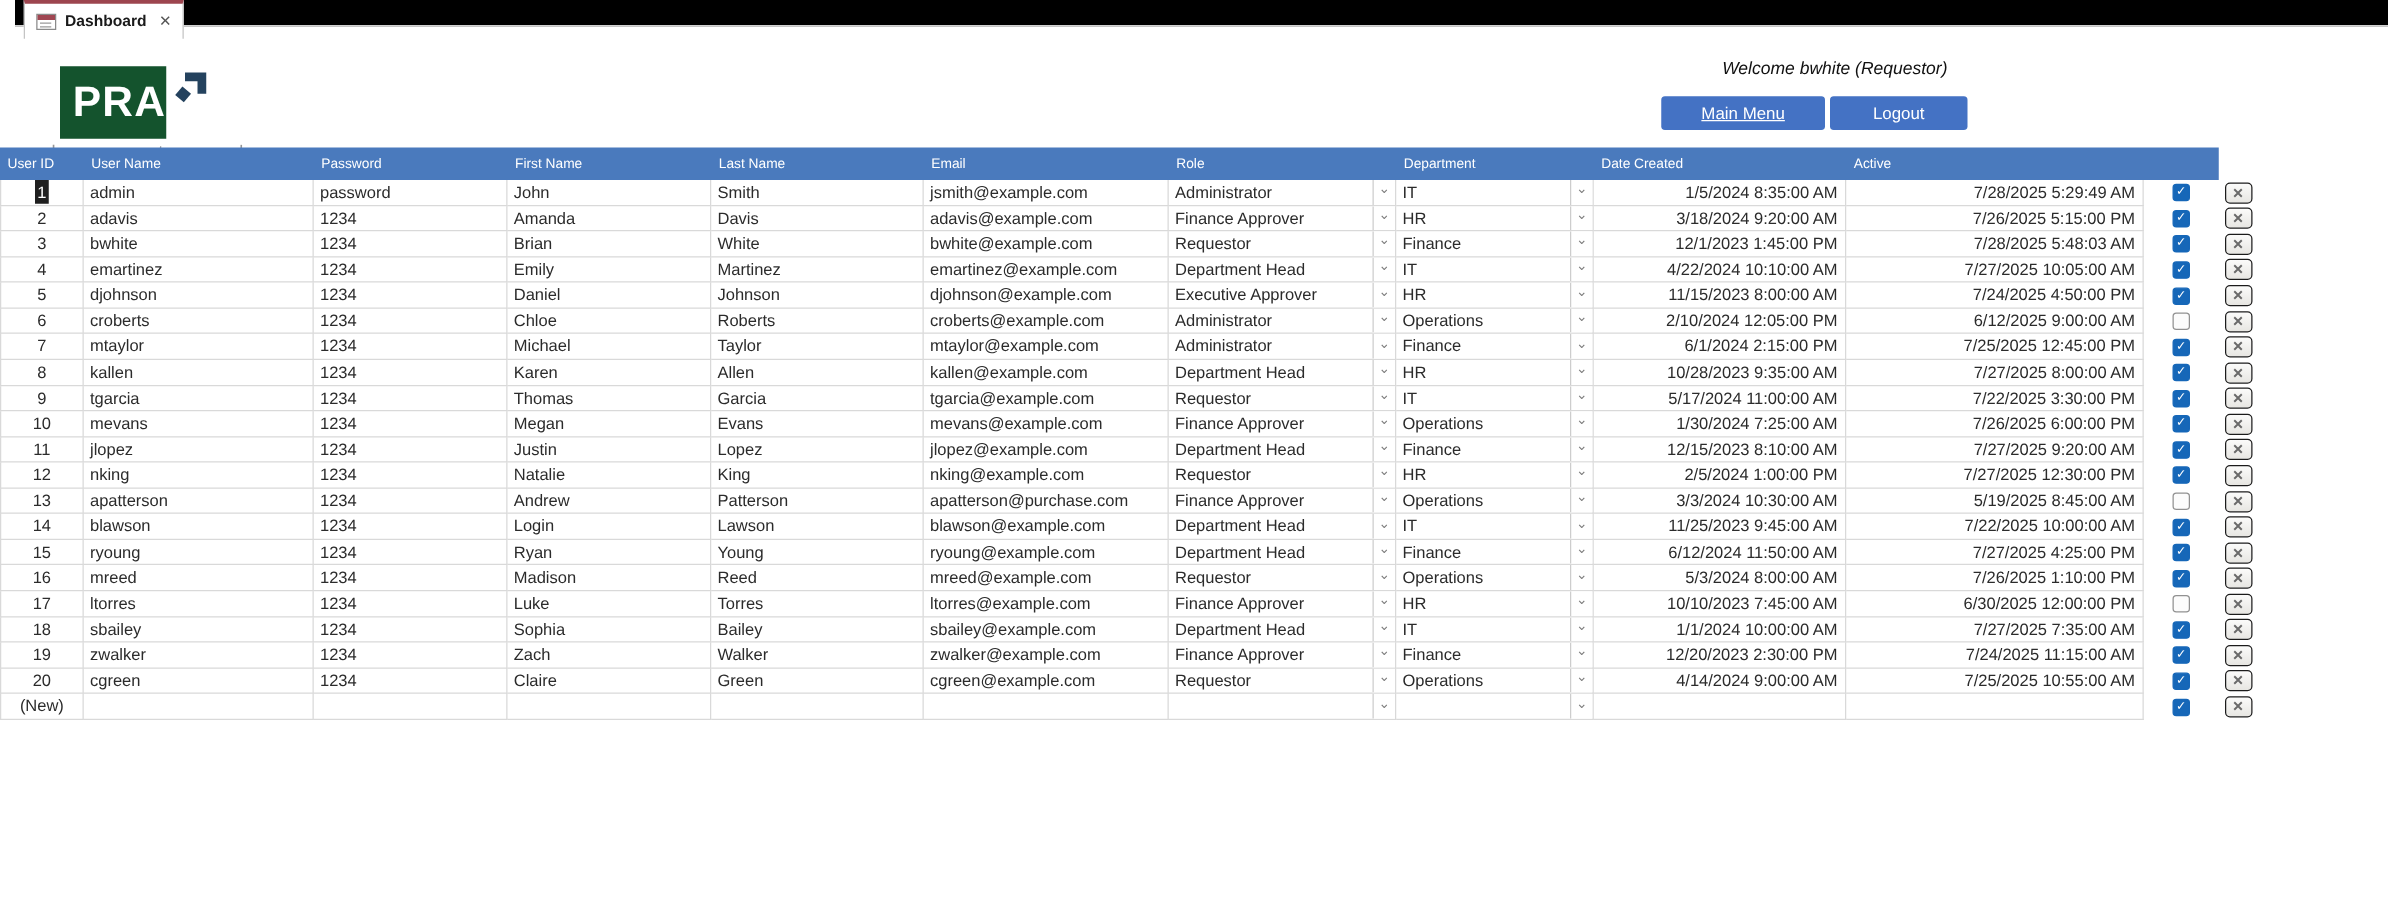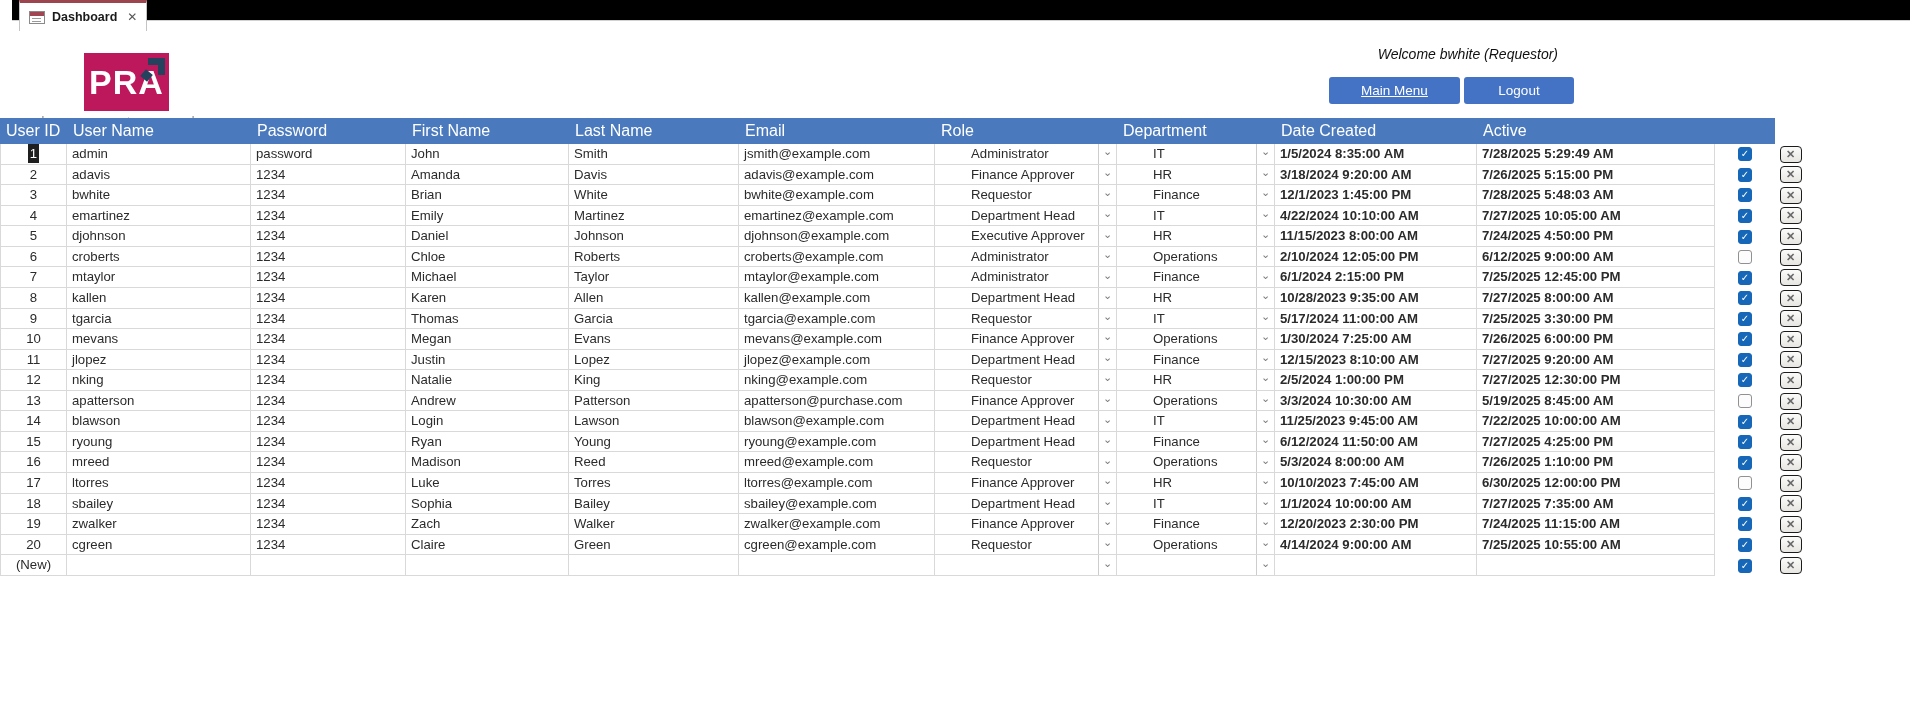--- a/index.html
+++ b/index.html
@@ -22,8 +22,8 @@
 
   
   .logo-box { position:absolute; left:48px; top:53px; width:85px; height:58px;
-              background:#be185d; color:#fff; display:flex; align-items:center;
-              justify-content:center; font-size:34px; font-weight:bold; letter-spacing:1px;margin-left:36px; }
+              background:#14532d; color:#fff; display:flex; align-items:center;
+              justify-content:flex-end; font-size:34px; font-weight:bold; letter-spacing:1px; }
   .logo-arrow { position:absolute; left:139px; top:55px; }
   .logo-sub { position:absolute; left:11px; top:114px; font-size:14.5px; color:#969696; letter-spacing:.5px; white-space:nowrap; }
   .resize-dash { position:absolute; left:2px; top:127px; width:6px; height:2px; background:#666; }

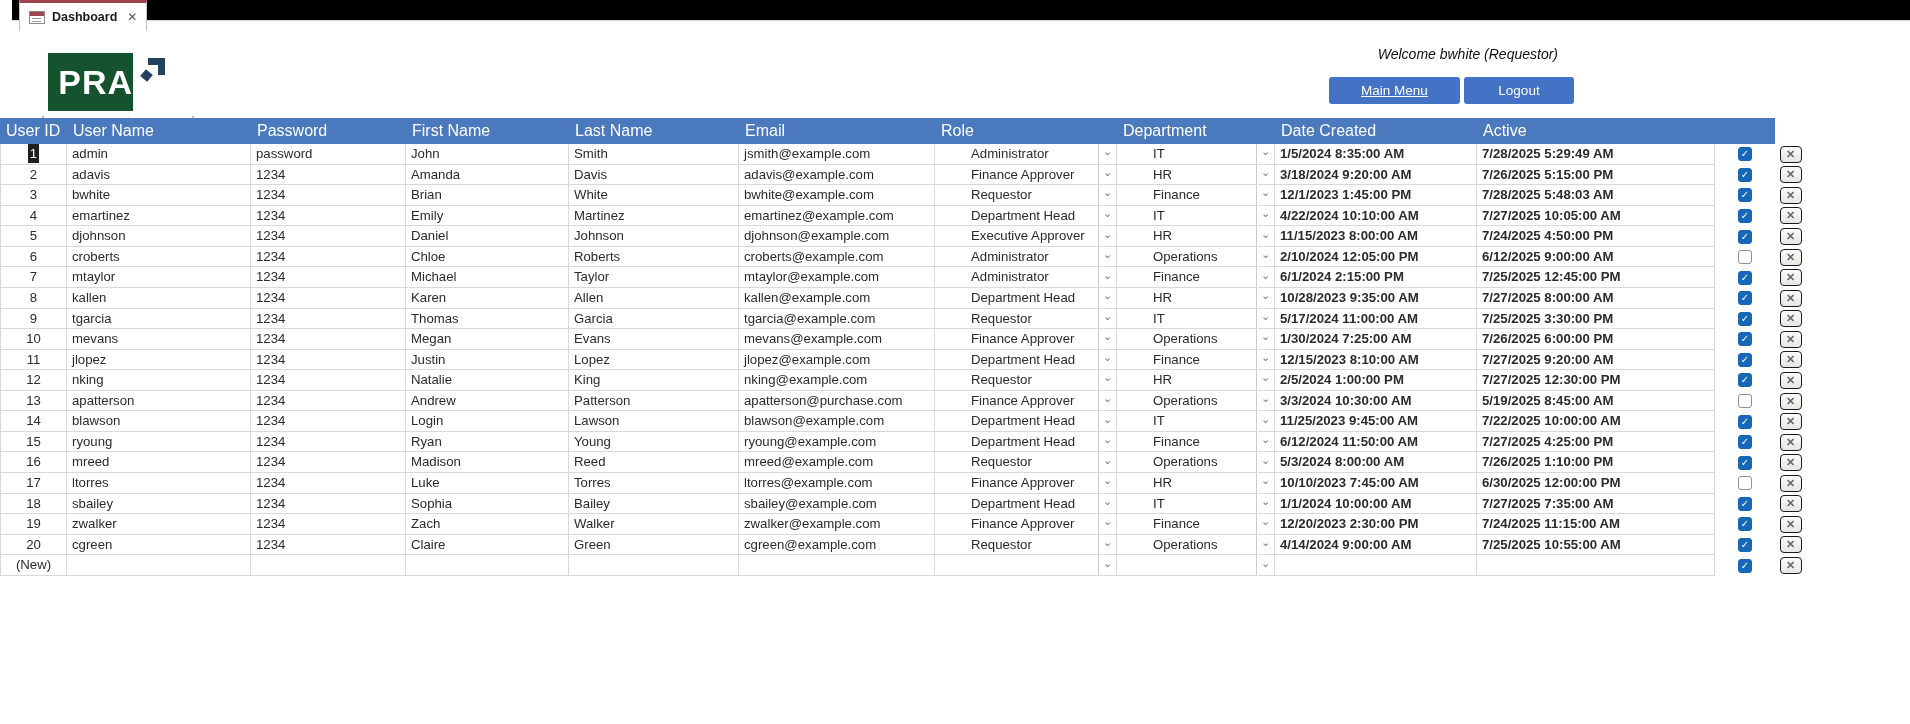--- a/index.html
+++ b/index.html
@@ -38,7 +38,7 @@
   
   .thead { position:absolute; top:118px; left:0; width:1775px; height:26px; background:#4a7abd;
            display:grid; grid-template-columns:67px 184px 155px 163px 170px 196px 182px 158px 202px 238px 60px; }
-  .hcell { color:#fff; font-size:16px; line-height:26px; padding-left:6px; white-space:nowrap; overflow:hidden; }
+  .hcell { color:#fff; font-size:11px; line-height:26px; padding-left:6px; white-space:nowrap; overflow:hidden; }
 
   .tbody { position:absolute; top:144px; left:0; width:1806px; }
   .trow { display:grid; height:20.57px;

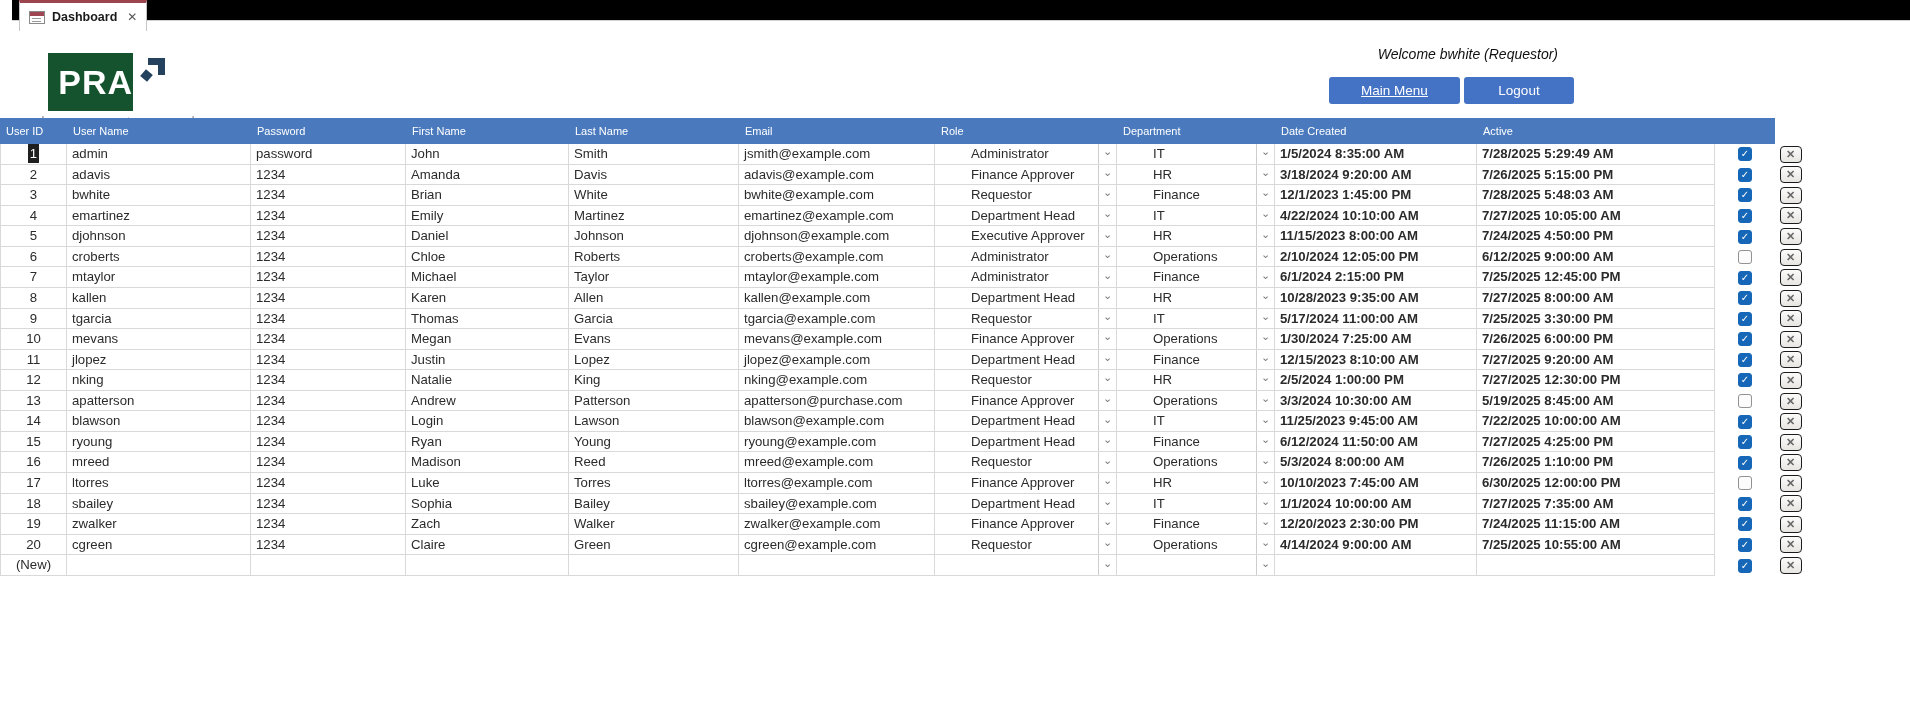--- a/index.html
+++ b/index.html
@@ -51,7 +51,7 @@
   .idtext.sel { background:#1f1f1f; color:#fff; }
   .c-date { text-align:left; padding-right:6px;font-weight:bold; }
   .c-combo { display:flex; padding:0; }
-  .c-combo .ctext { flex:1 1 auto; padding:0 5px; white-space:nowrap; overflow:hidden;margin-left:31px; }
+  .c-combo .ctext { flex:1 1 auto; padding:0 5px; white-space:nowrap; overflow:hidden; }
   .ddbtn { flex:0 0 18px; border-left:1px solid #cdcdcd; background:#fff; color:#7a7a7a;
            font-size:11px; display:flex; align-items:center; justify-content:center;
            line-height:1; cursor:pointer; padding-bottom:4px; }

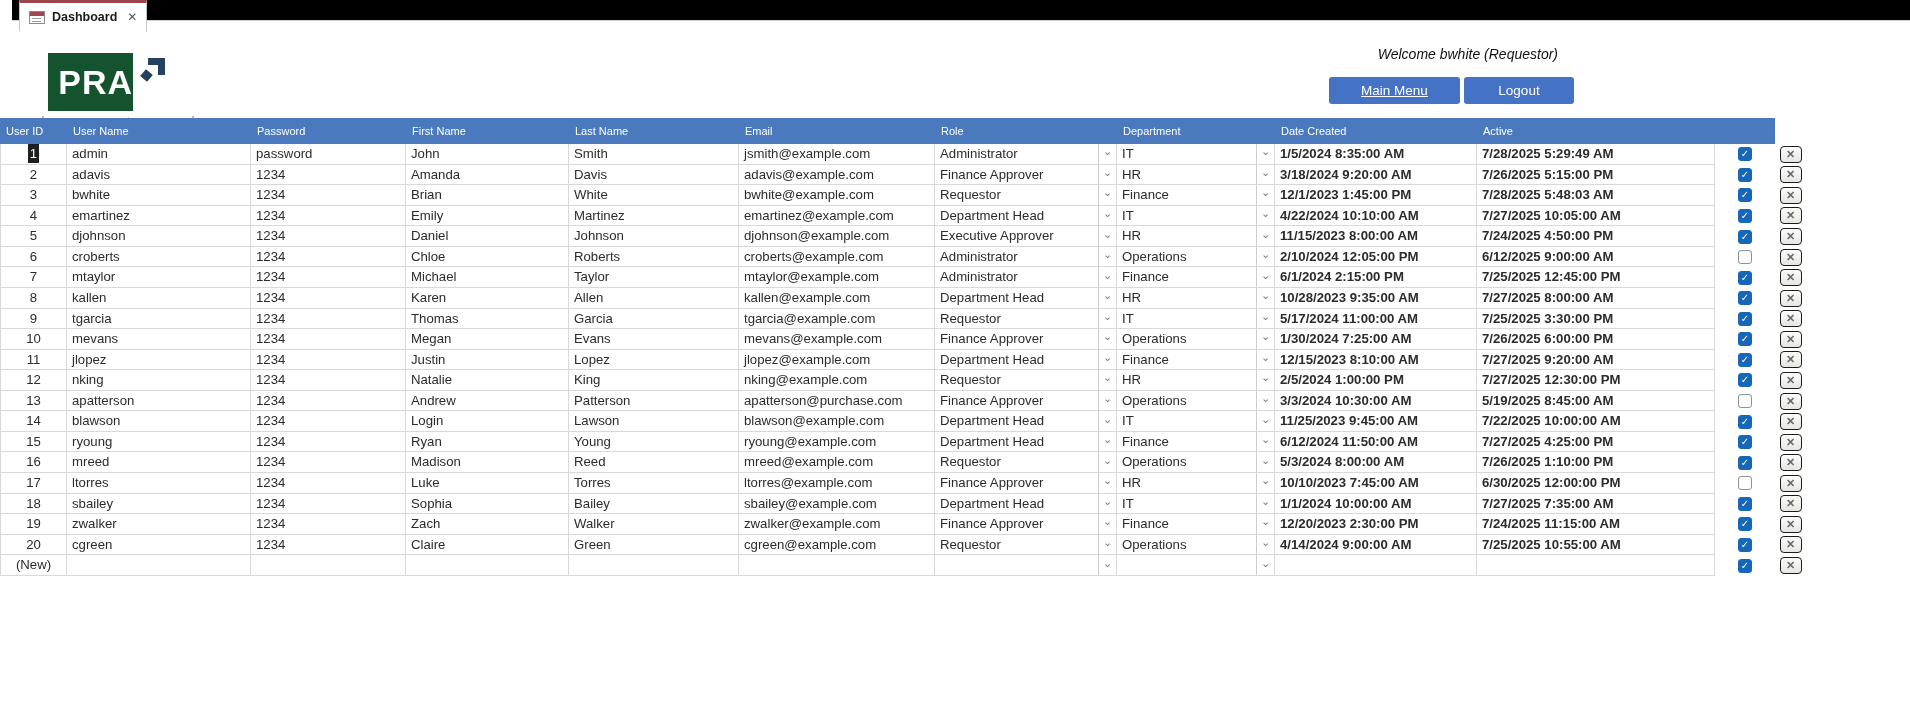--- a/index.html
+++ b/index.html
@@ -49,7 +49,7 @@
   .c-id { border-left:1px solid #d9d9d9; text-align:center; padding:0 2px; }
   .idtext { display:inline-block; padding:0 2px; }
   .idtext.sel { background:#1f1f1f; color:#fff; }
-  .c-date { text-align:left; padding-right:6px;font-weight:bold; }
+  .c-date { text-align:right; padding-right:6px; }
   .c-combo { display:flex; padding:0; }
   .c-combo .ctext { flex:1 1 auto; padding:0 5px; white-space:nowrap; overflow:hidden; }
   .ddbtn { flex:0 0 18px; border-left:1px solid #cdcdcd; background:#fff; color:#7a7a7a;

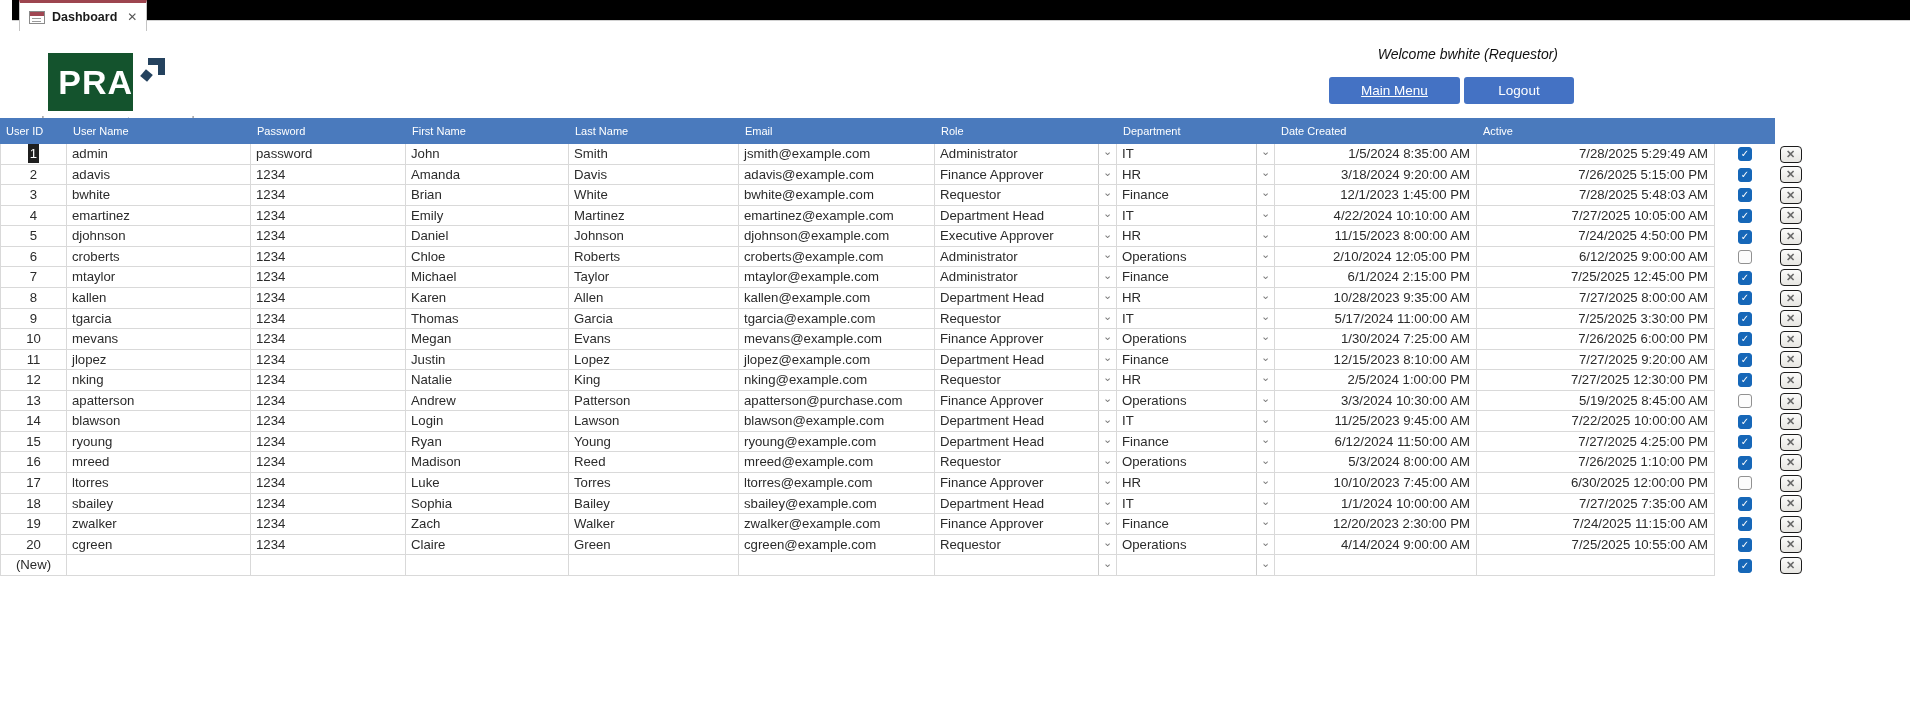--- a/index.html
+++ b/index.html
@@ -313,7 +313,7 @@
       <span class="ddbtn">⌄</span>
     </div>
     <div class="cell c-date">5/17/2024 11:00:00 AM</div>
-    <div class="cell c-date">7/25/2025 3:30:00 PM</div>
+    <div class="cell c-date">7/22/2025 3:30:00 PM</div>
     <div class="cell c-plain-end">
       <span class="checkbox checked">✓</span>
     </div>

